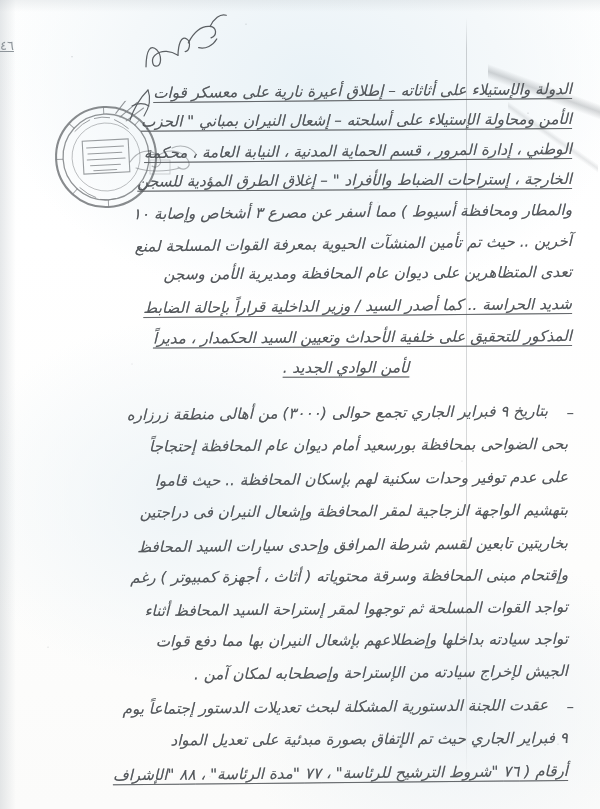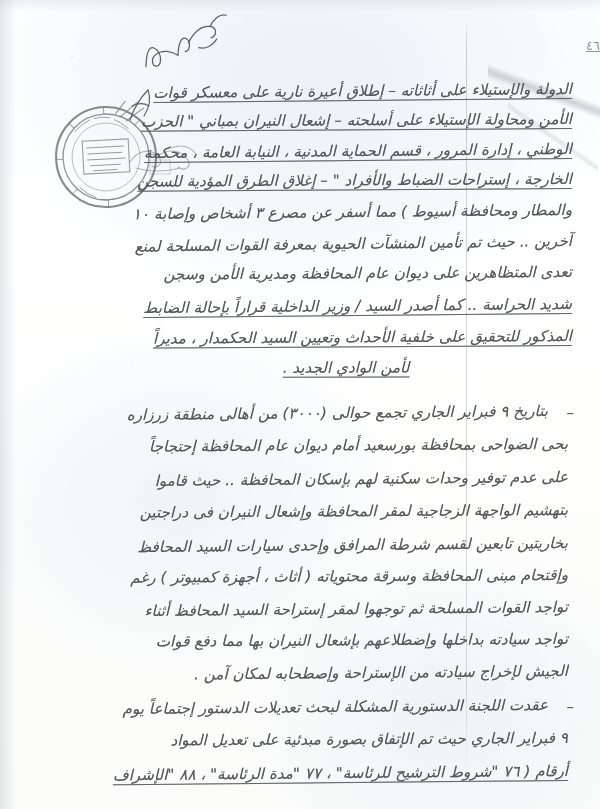--- a/index.html
+++ b/index.html
@@ -62,7 +62,7 @@
 
   
   #folio{
-    position:absolute;left:0;right:0;top:38px;text-align:right;
+    position:absolute;left:0;right:0;top:38px;text-align:left;
     font-family:"DejaVu Sans","Liberation Sans",sans-serif;
     font-size:13px;letter-spacing:2px;color:#8d949a;text-decoration:underline;
   }

